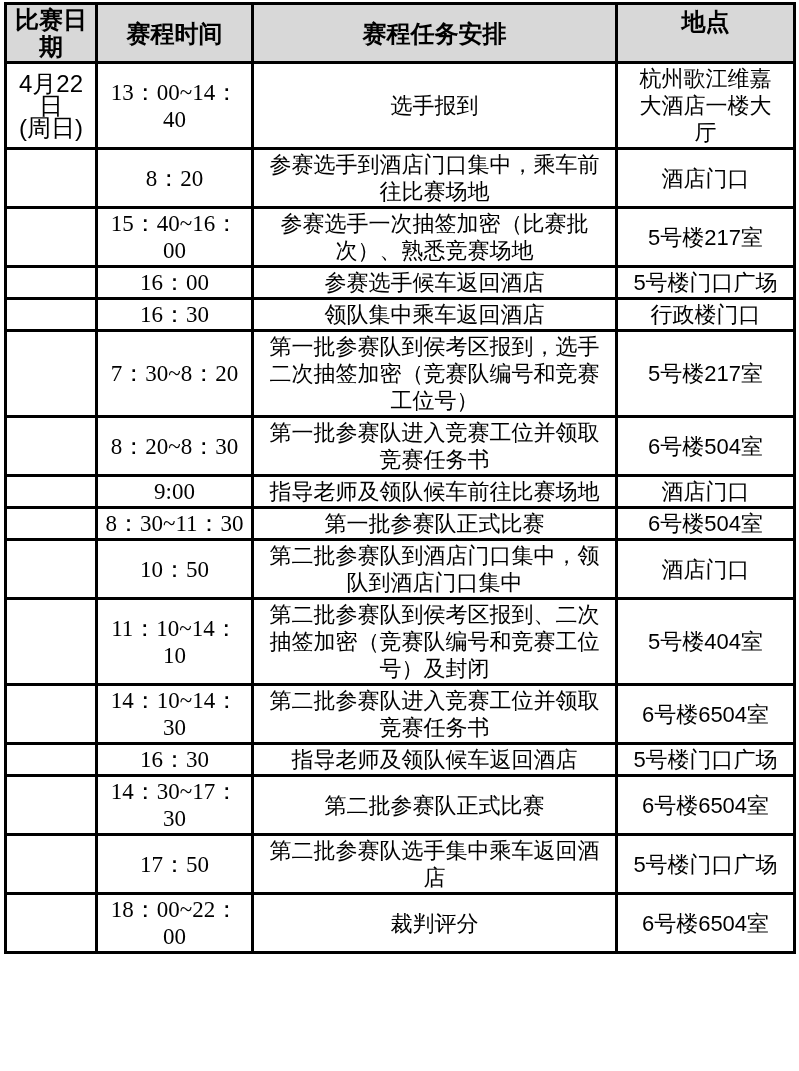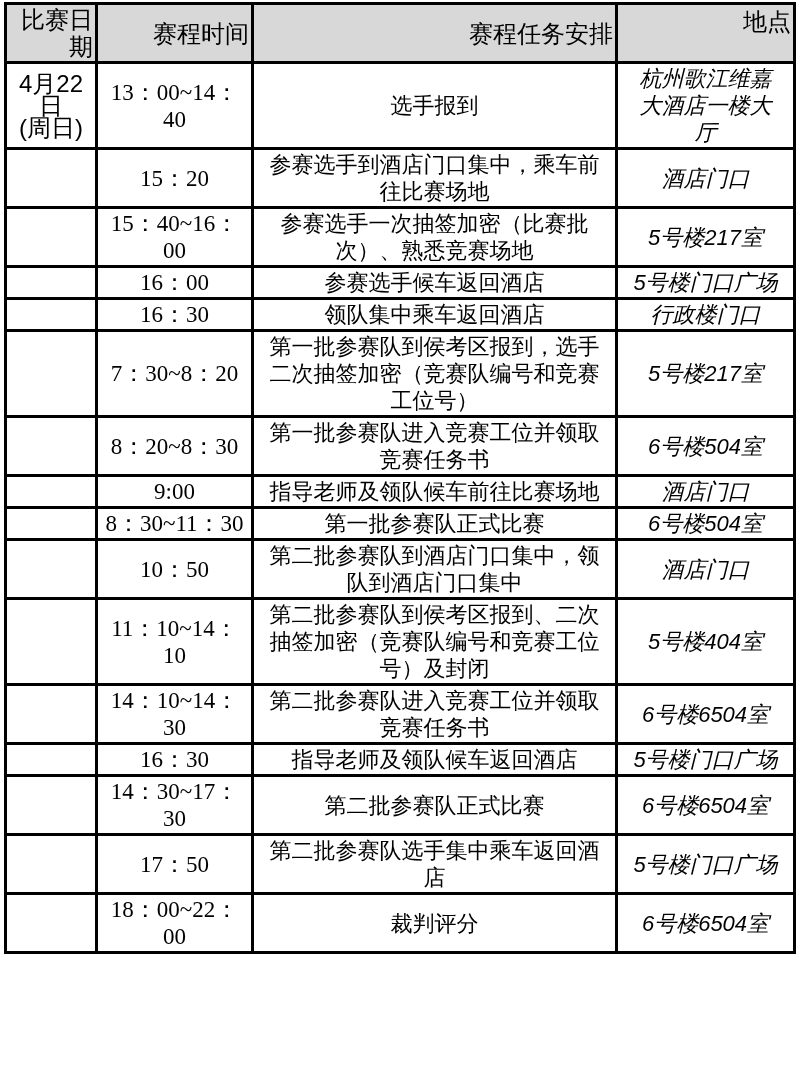--- a/index.html
+++ b/index.html
@@ -31,10 +31,9 @@
   th {
     background: var(--header-bg, #d8d8d8);
     font-size: 24px;
-    font-weight: normal;
+    font-weight: bold;
     line-height: 27px;
     height: 51px;
-    text-align: right;
   }
   th.col-loc { vertical-align: top; padding-top: 3px; }
   td {

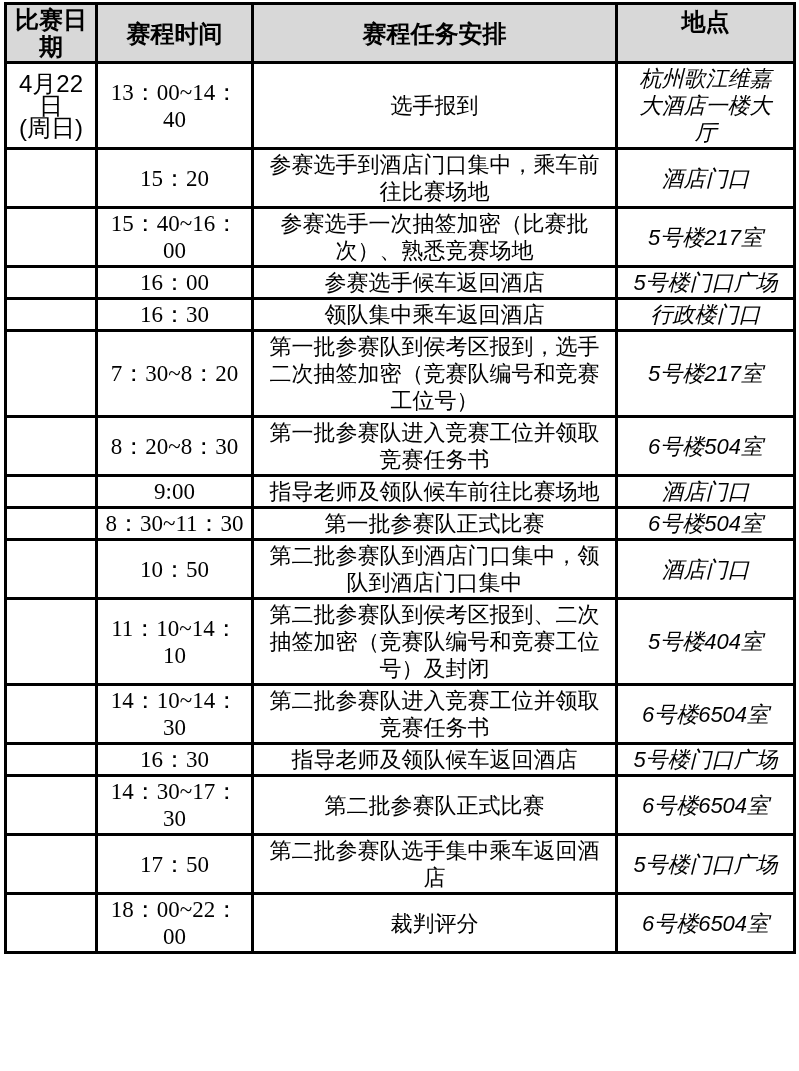--- a/index.html
+++ b/index.html
@@ -52,7 +52,7 @@
     padding: 1px 4px;
   }
   td.c-task { padding: 1px 8px; }
-  td.c-loc  { padding: 1px 12px; font-style: italic; }
+  td.c-loc  { padding: 1px 12px; }
 </style>
 </head>
 <body style="background: rgb(255, 255, 255); color: rgb(0, 0, 0);">

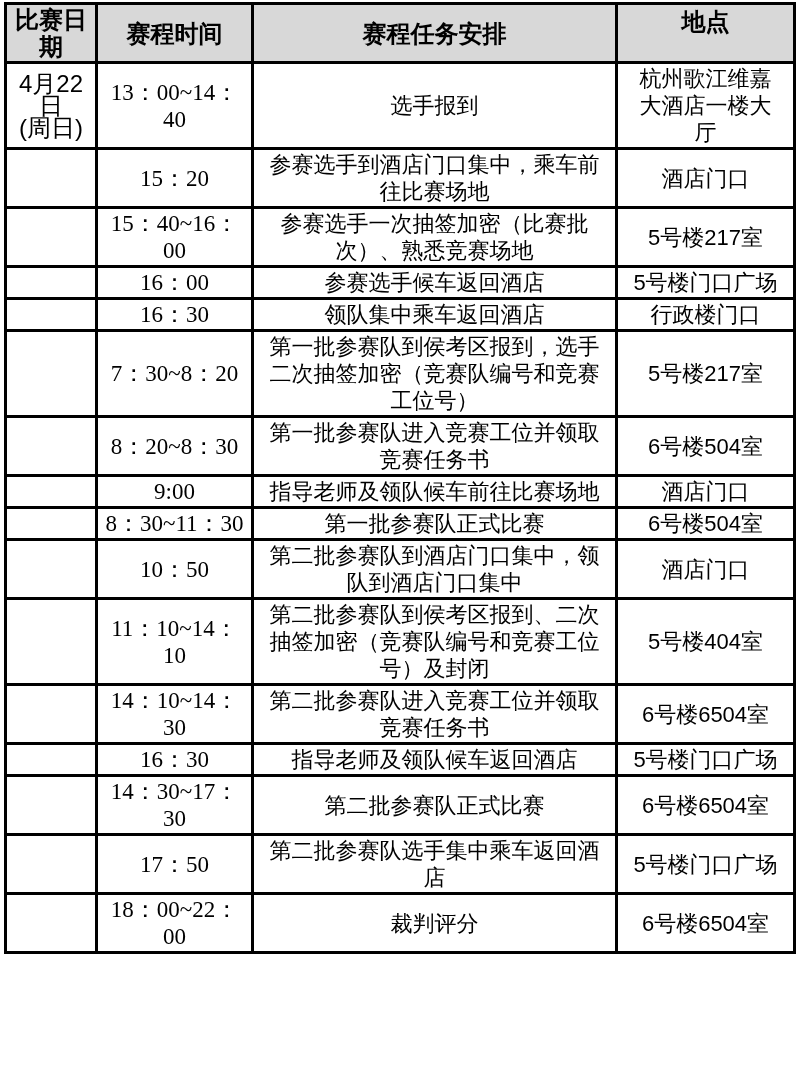--- a/index.html
+++ b/index.html
@@ -83,7 +83,7 @@
   </tr>
         <tr>
     <td class="c-date"></td>
-    <td class="c-time">15：20</td>
+    <td class="c-time">8：20</td>
     <td class="c-task">参赛选手到酒店门口集中，乘车前往比赛场地</td>
     <td class="c-loc">酒店门口</td>
   </tr>

